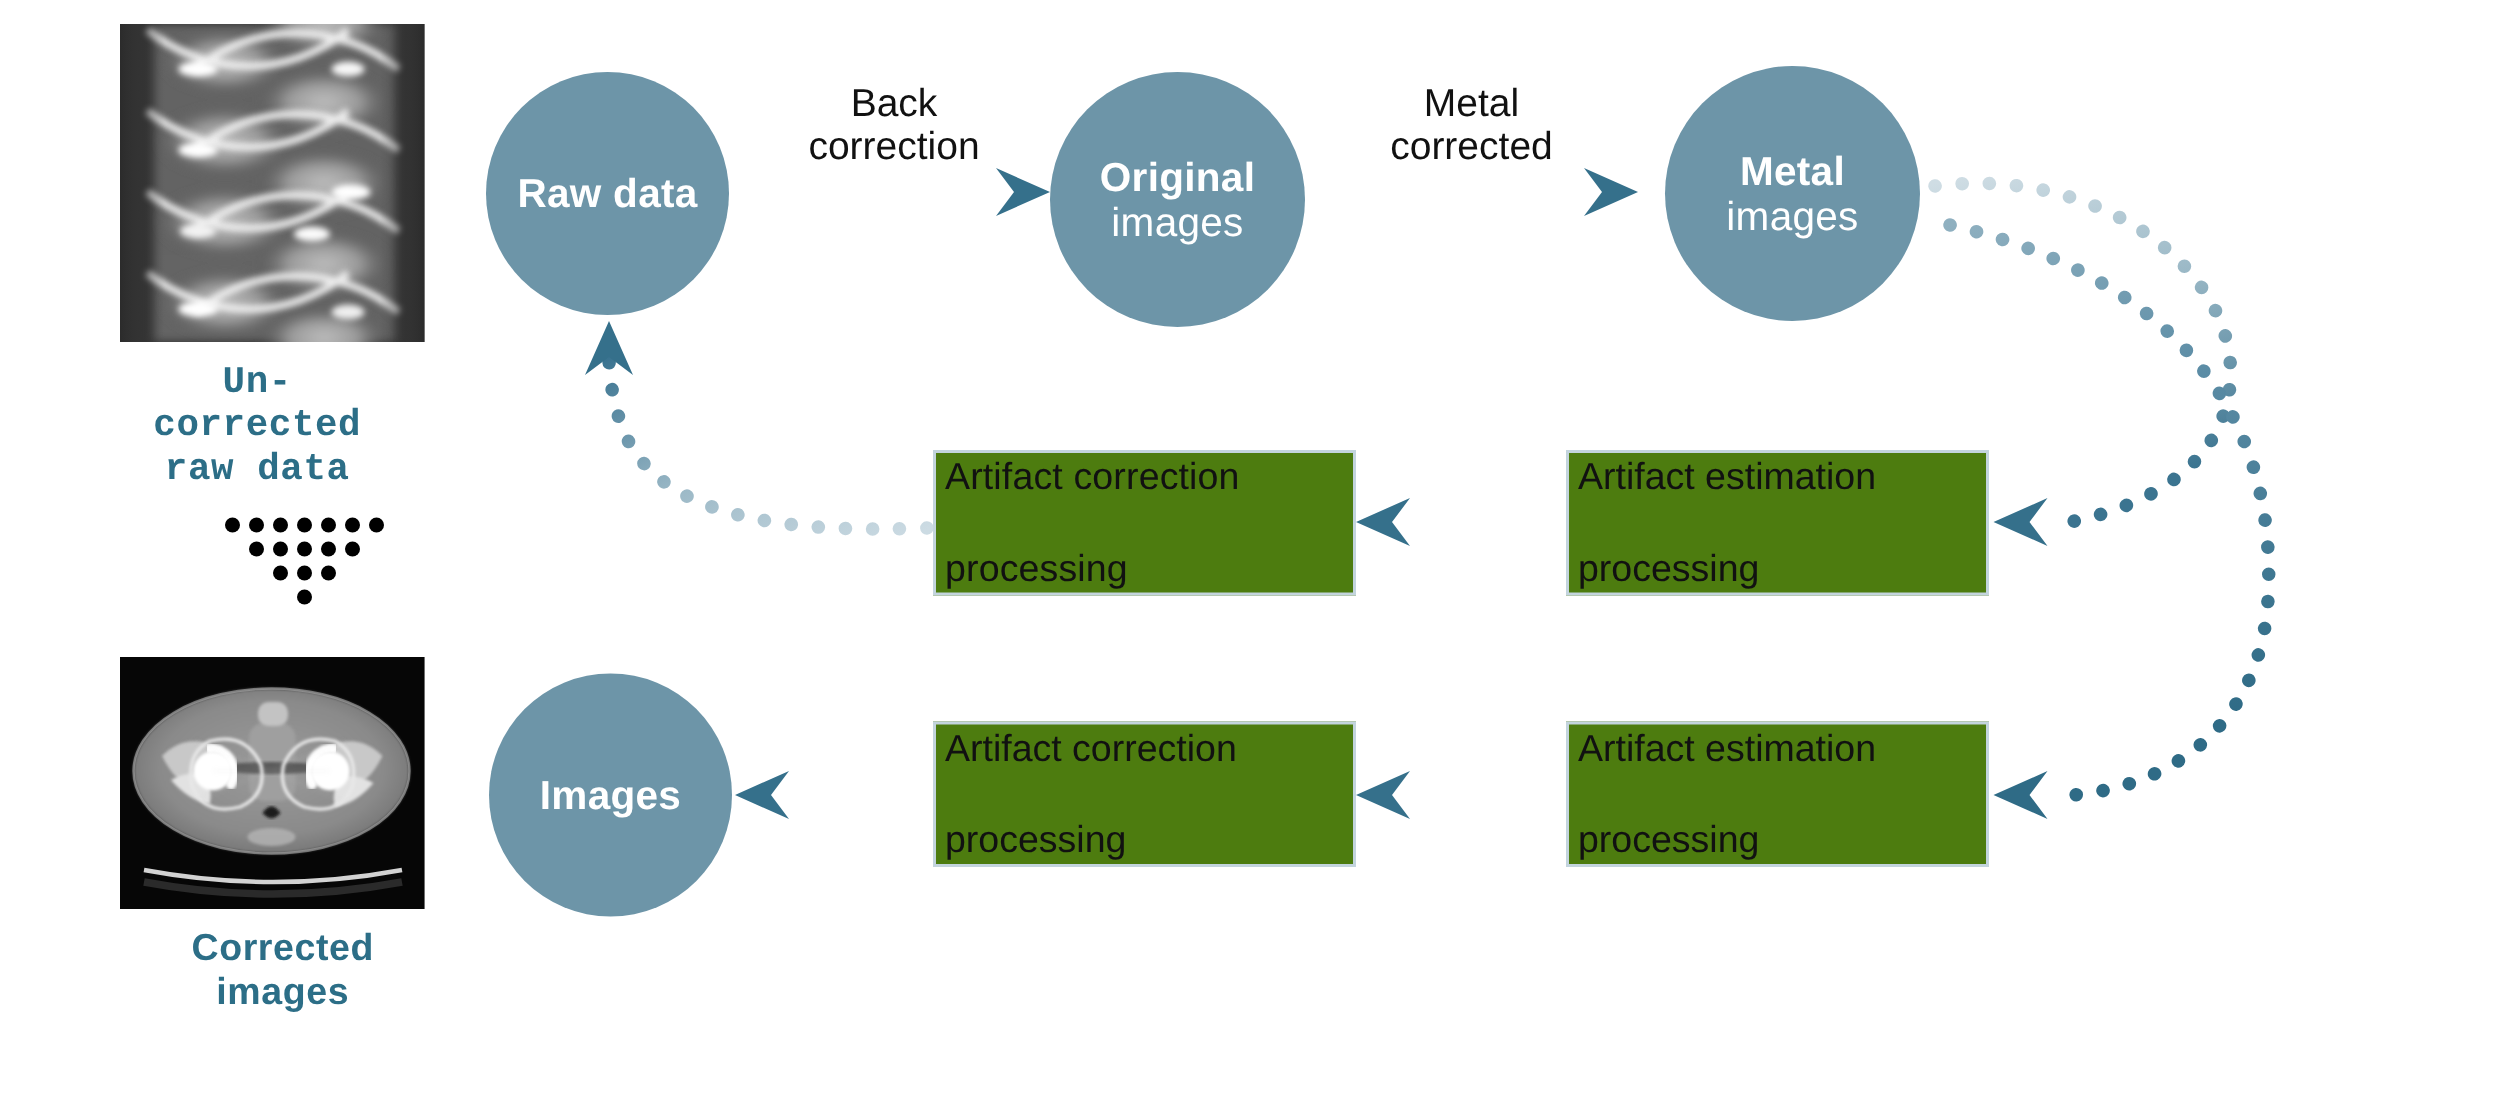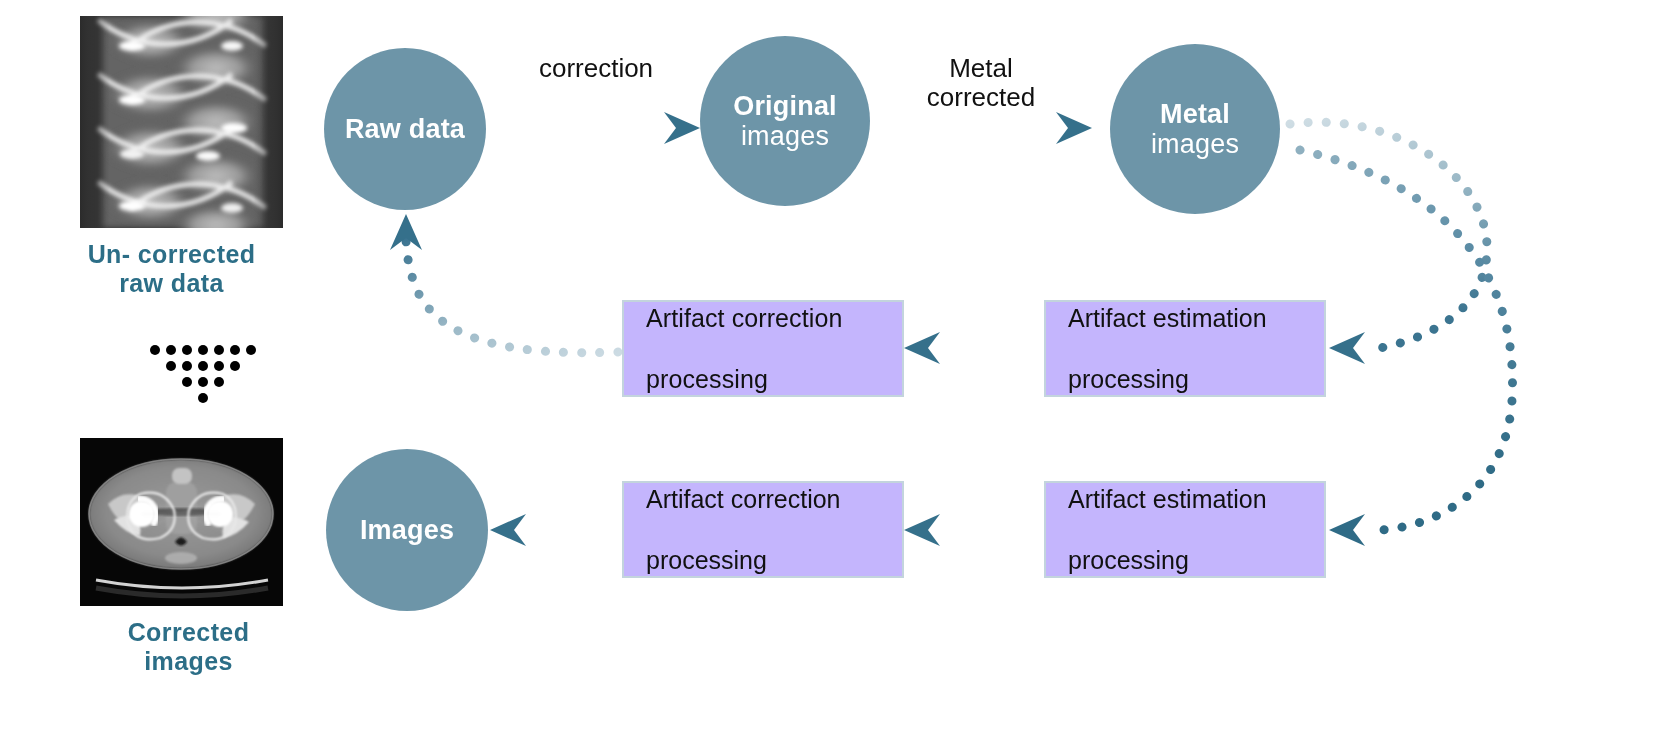--- a/index.html
+++ b/index.html
@@ -303,6 +303,7 @@
   </div>
 
   <div class="elabel" style="left:486px;top:54px;width:220px;">
+    <div>Back</div>
     <div>correction</div>
   </div>
 

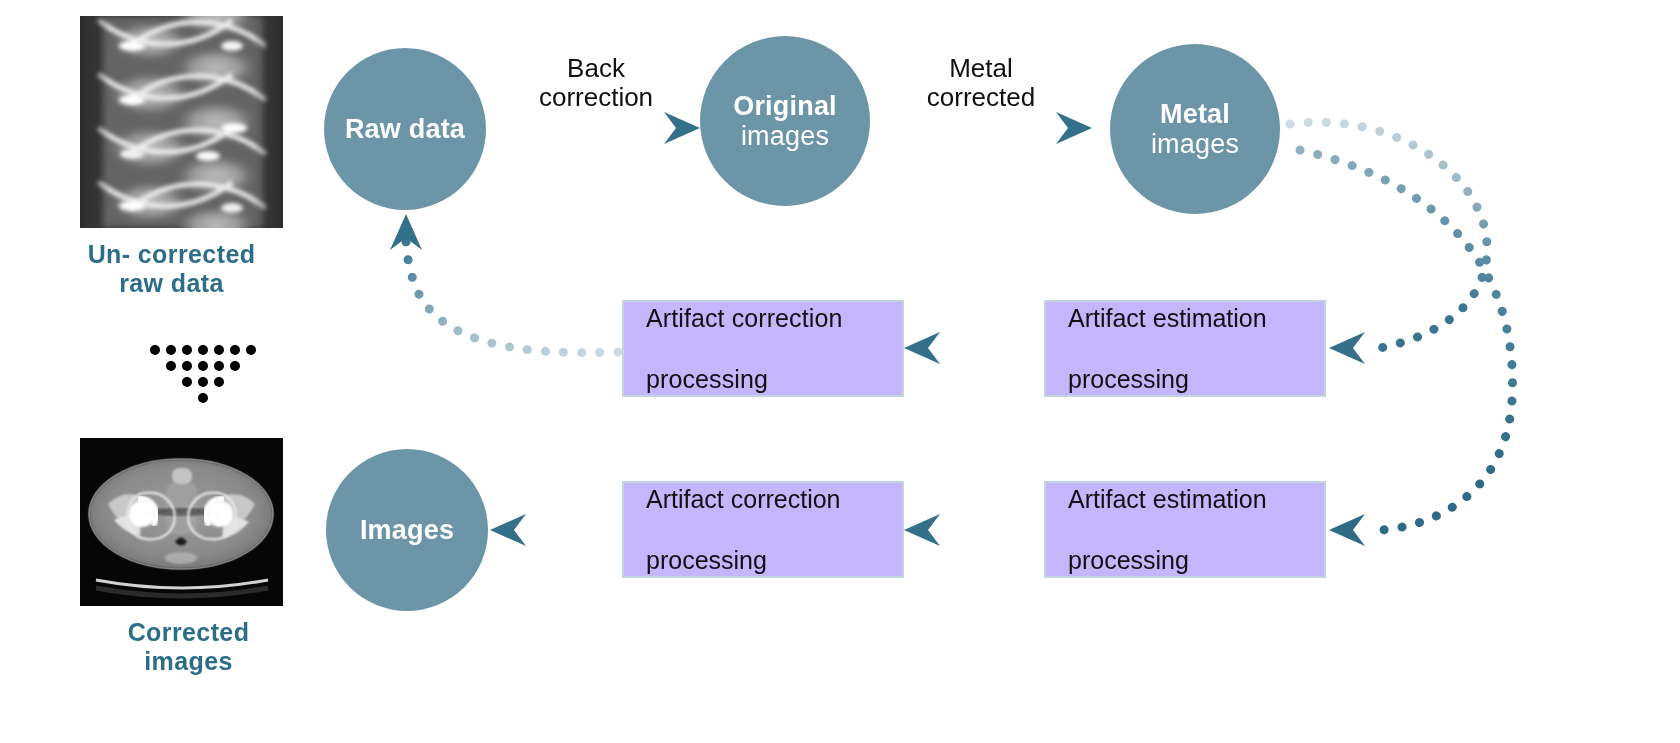--- a/index.html
+++ b/index.html
@@ -288,7 +288,7 @@
     <div class="l1">Raw data</div>
   </div>
 
-  <div class="node" style="left:700px;top:36px;width:170px;height:170px;text-align:right;">
+  <div class="node" style="left:700px;top:48px;width:170px;height:170px;text-align:right;">
     <div class="l1">Original</div>
     <div class="l2">images</div>
   </div>

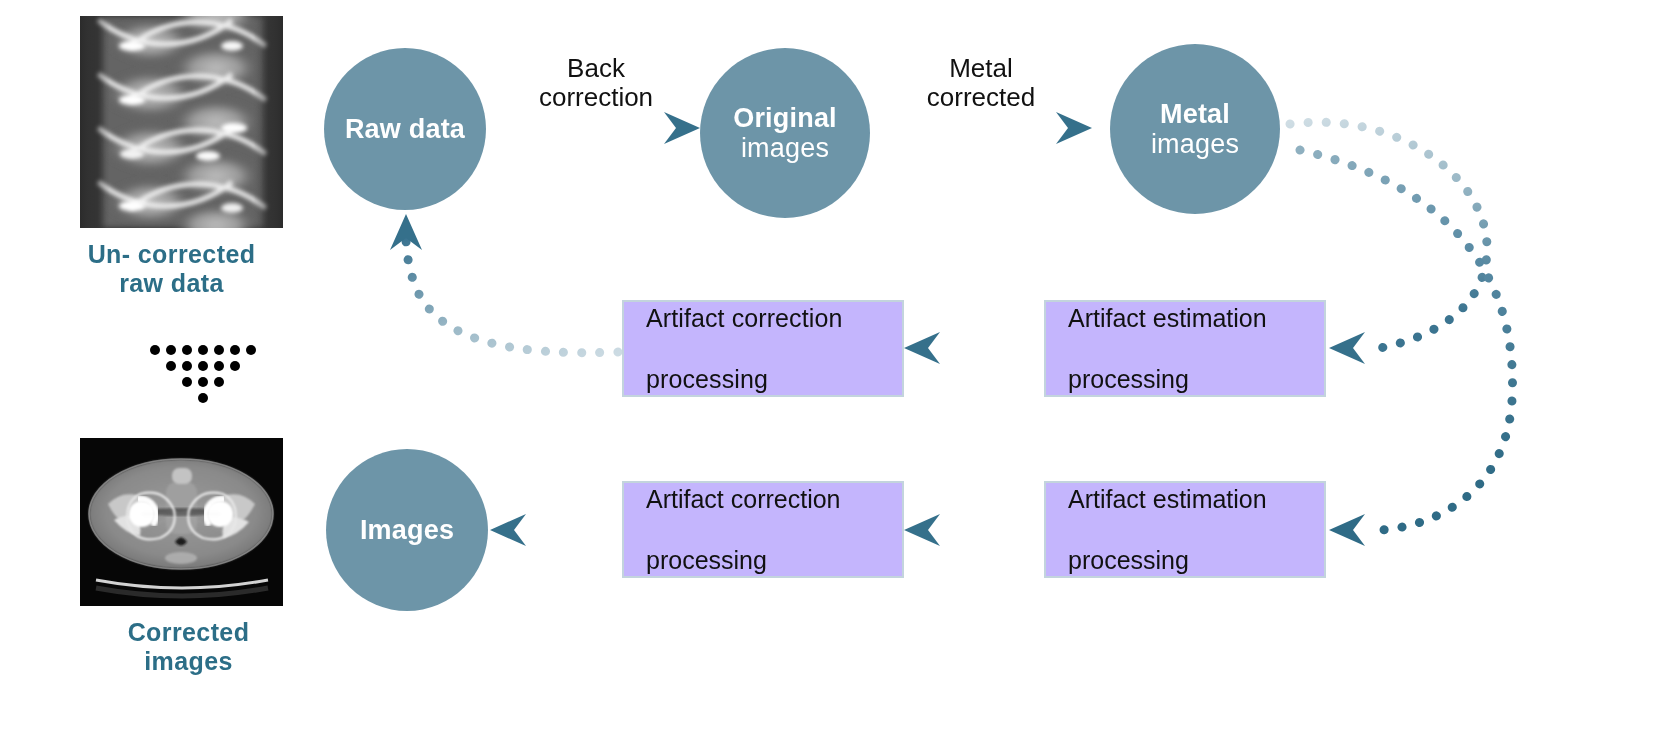--- a/index.html
+++ b/index.html
@@ -56,7 +56,7 @@
 
 <div class="stage">
 
-  <div class="imgcard" style="left:80px;top:16px;width:183px;">
+  <div class="imgcard" style="left:80px;top:16px;width:183px;font-family:Liberation Mono, monospace;">
     <div class="frame" style="width:203px;height:212px;background:#1a1a1a;">
       <svg viewBox="0 0 203 212" width="203" height="212" preserveAspectRatio="none">
         <defs>

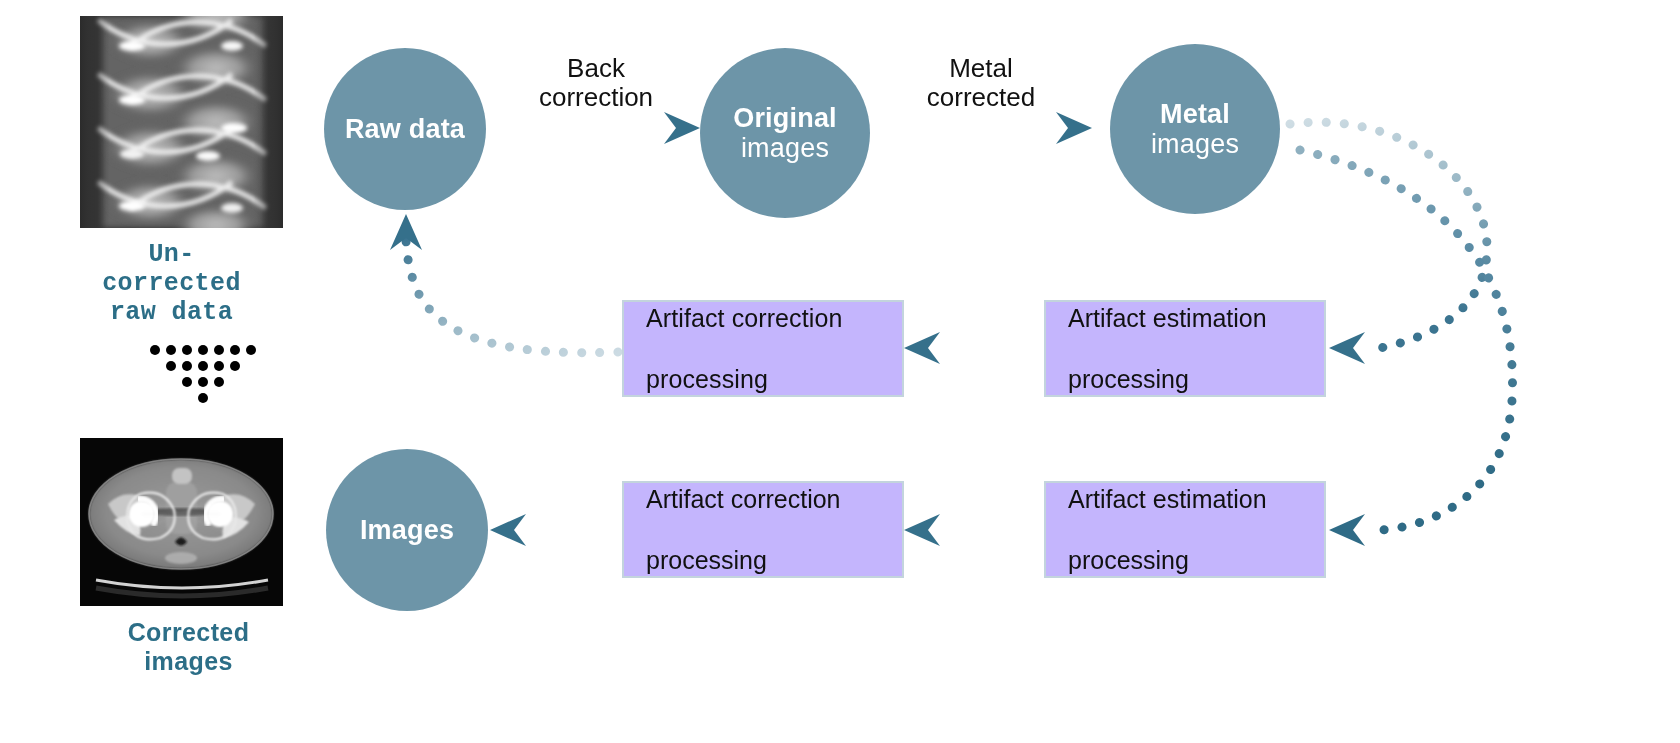--- a/index.html
+++ b/index.html
@@ -23,9 +23,9 @@
 
   
   .pbox{
-    position:absolute;background:#c4b5fd;border:2px solid #c3d4dd;
+    position:absolute;background:#4d7c0f;border:2px solid #c3d4dd;
     box-sizing:border-box;display:flex;align-items:center;
-    padding-left:22px;padding-right:10px;
+    padding-left:6px;padding-right:10px;
   }
   .pbox span{
     font-size:25px;color:#111111;line-height:1.22;font-weight:normal;

